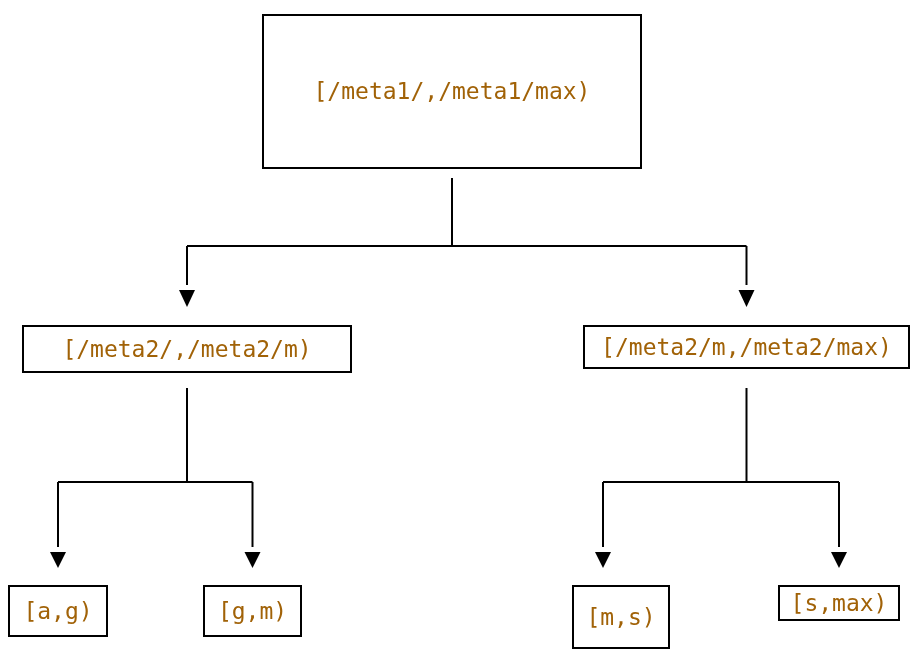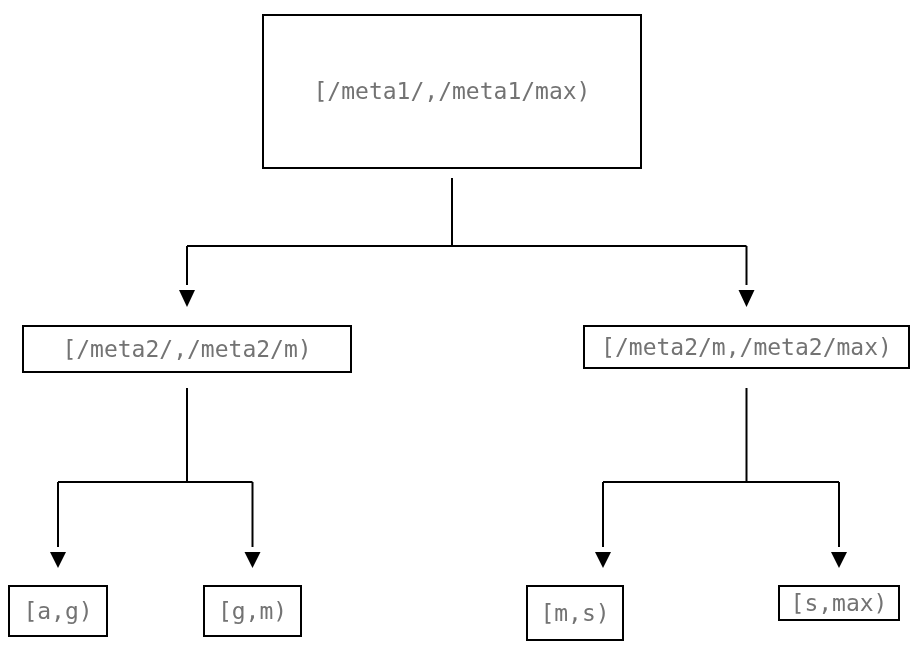--- a/index.html
+++ b/index.html
@@ -36,7 +36,7 @@
     box-sizing: border-box;
     border: 2px solid #000000;
     background: #ffffff;
-    color: #737373;
+    color: #a16207;
     font-size: 23px;
     line-height: 1;
     display: flex;

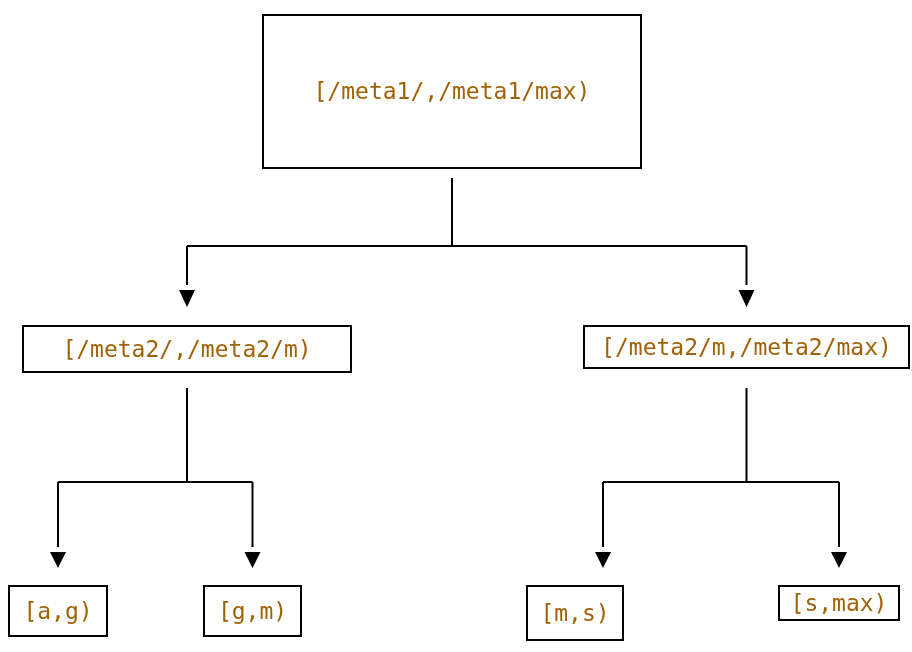--- a/index.html
+++ b/index.html
@@ -102,7 +102,7 @@
 
   <div class="node" style="left:8px; top:585px; width:100px; height:52px;">[a,g)</div>
 
-  <div class="node" style="left:526px; top:585px; width:98px; height:56px;">[m,s)</div>
+  <div class="node" style="left:572px; top:585px; width:98px; height:64px;">[m,s)</div>
 
   <div class="node" style="left:778px; top:585px; width:122px; height:36px;">[s,max)</div>
 

